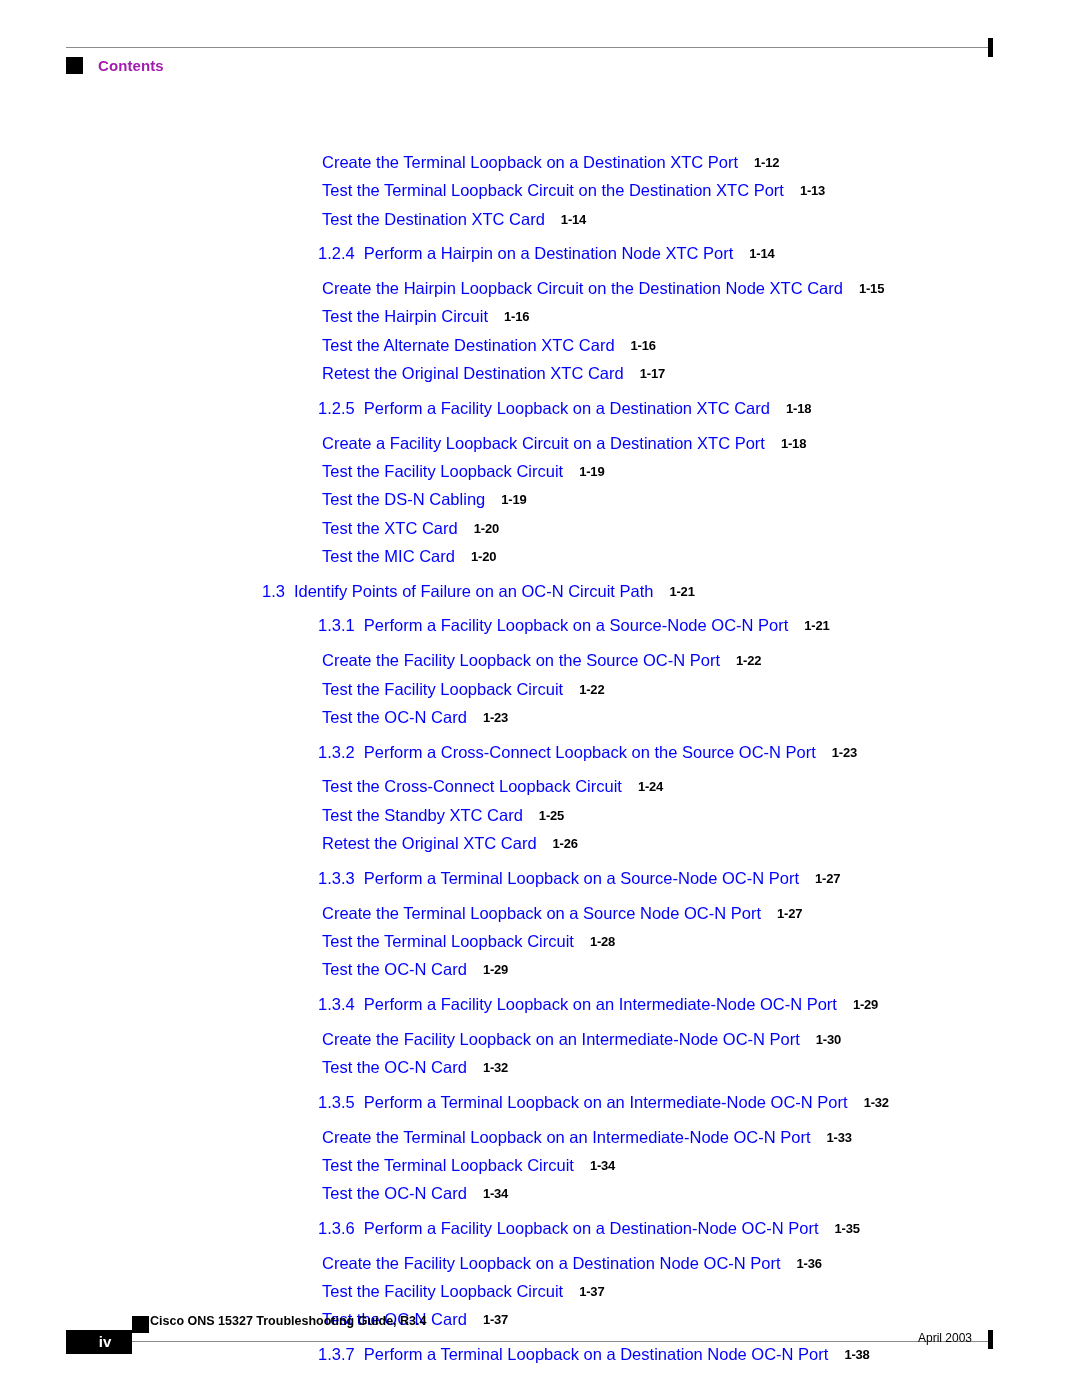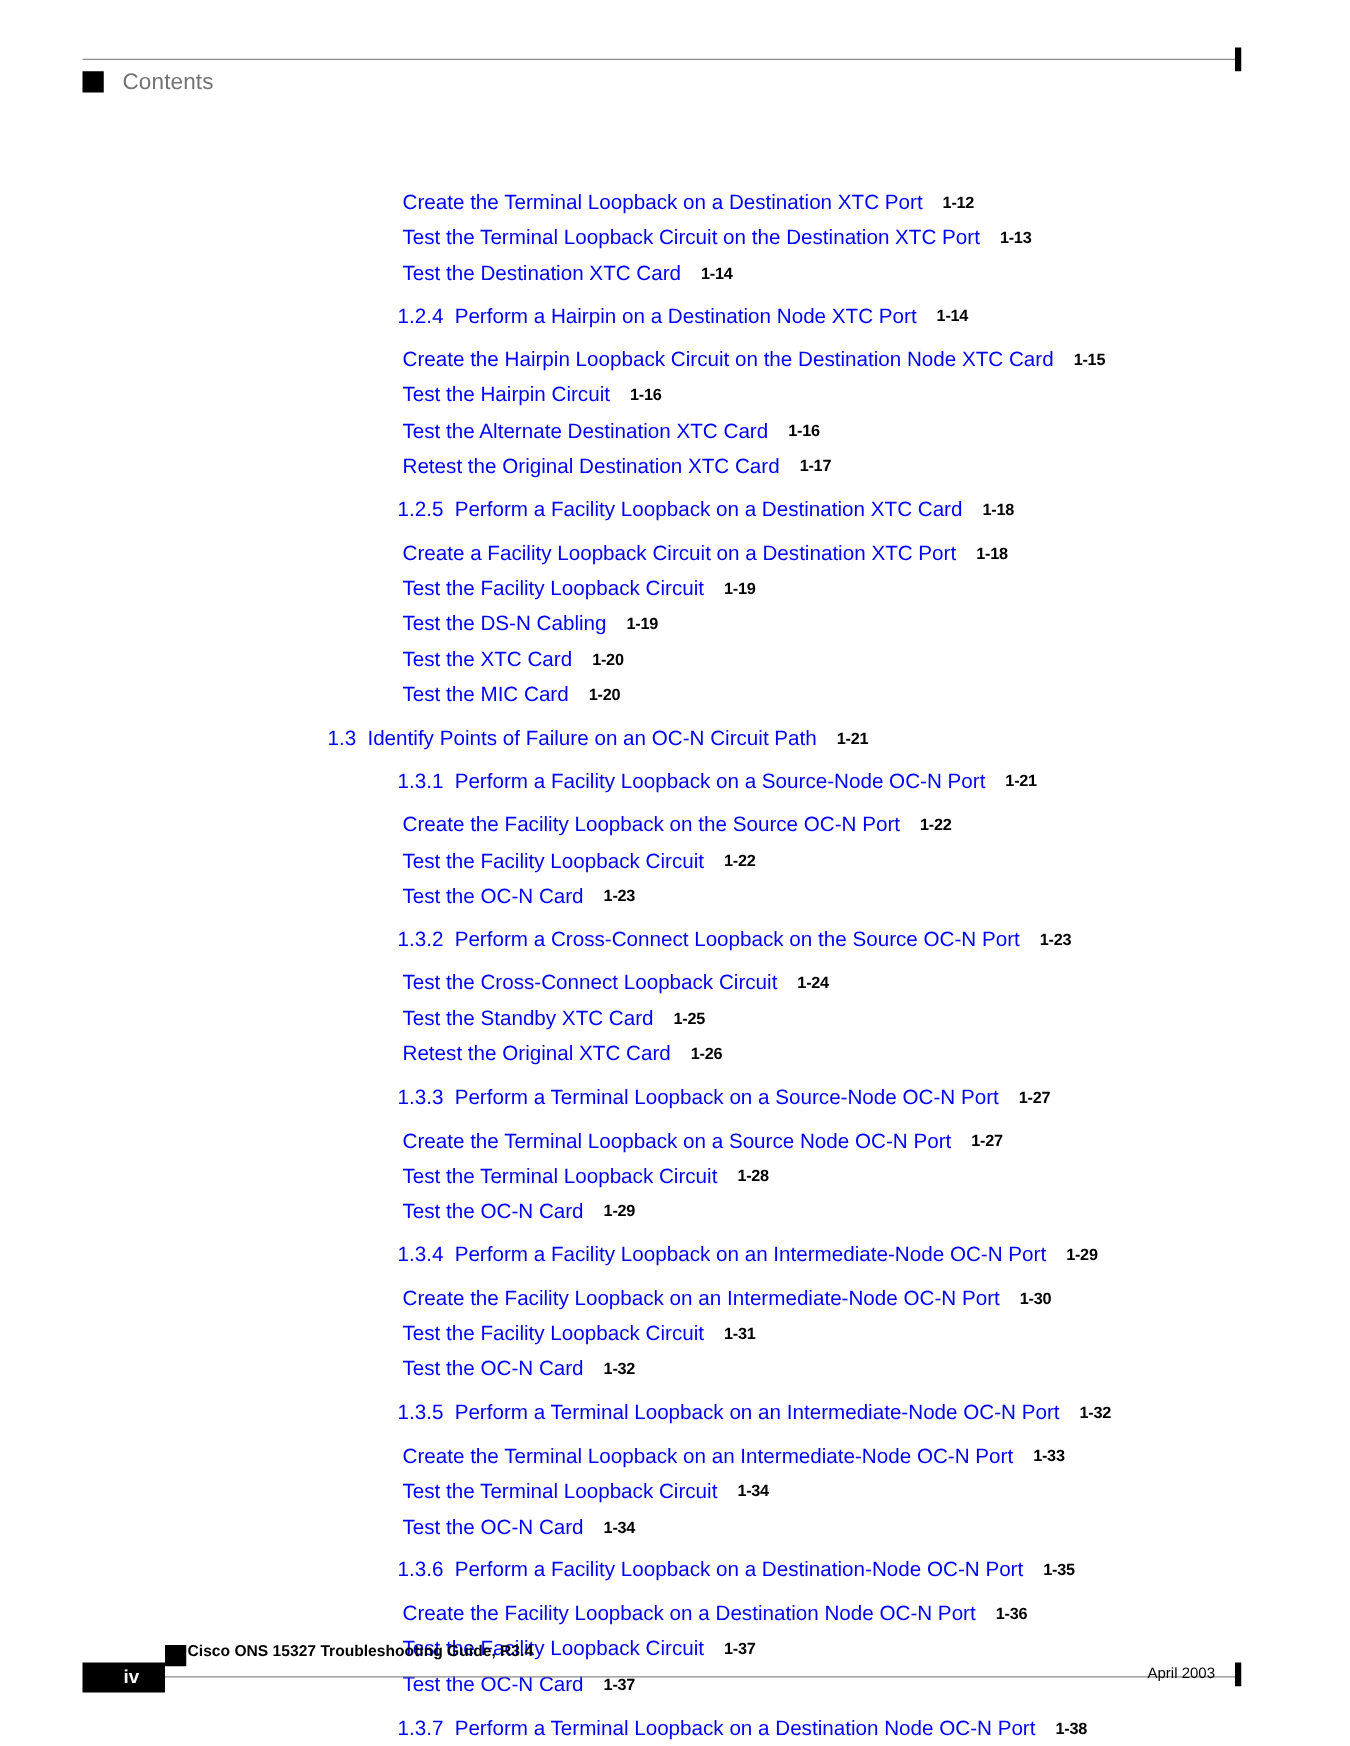--- a/index.html
+++ b/index.html
@@ -51,9 +51,9 @@
     position: absolute;
     left: 98px;
     top: 57px;
-    font-size: 18px;
-    font-weight: normal;
-    color: #737373;
+    font-size: 15px;
+    font-weight: bold;
+    color: #a21caf;
     letter-spacing: 0.1px;
     line-height: 17px;
   }

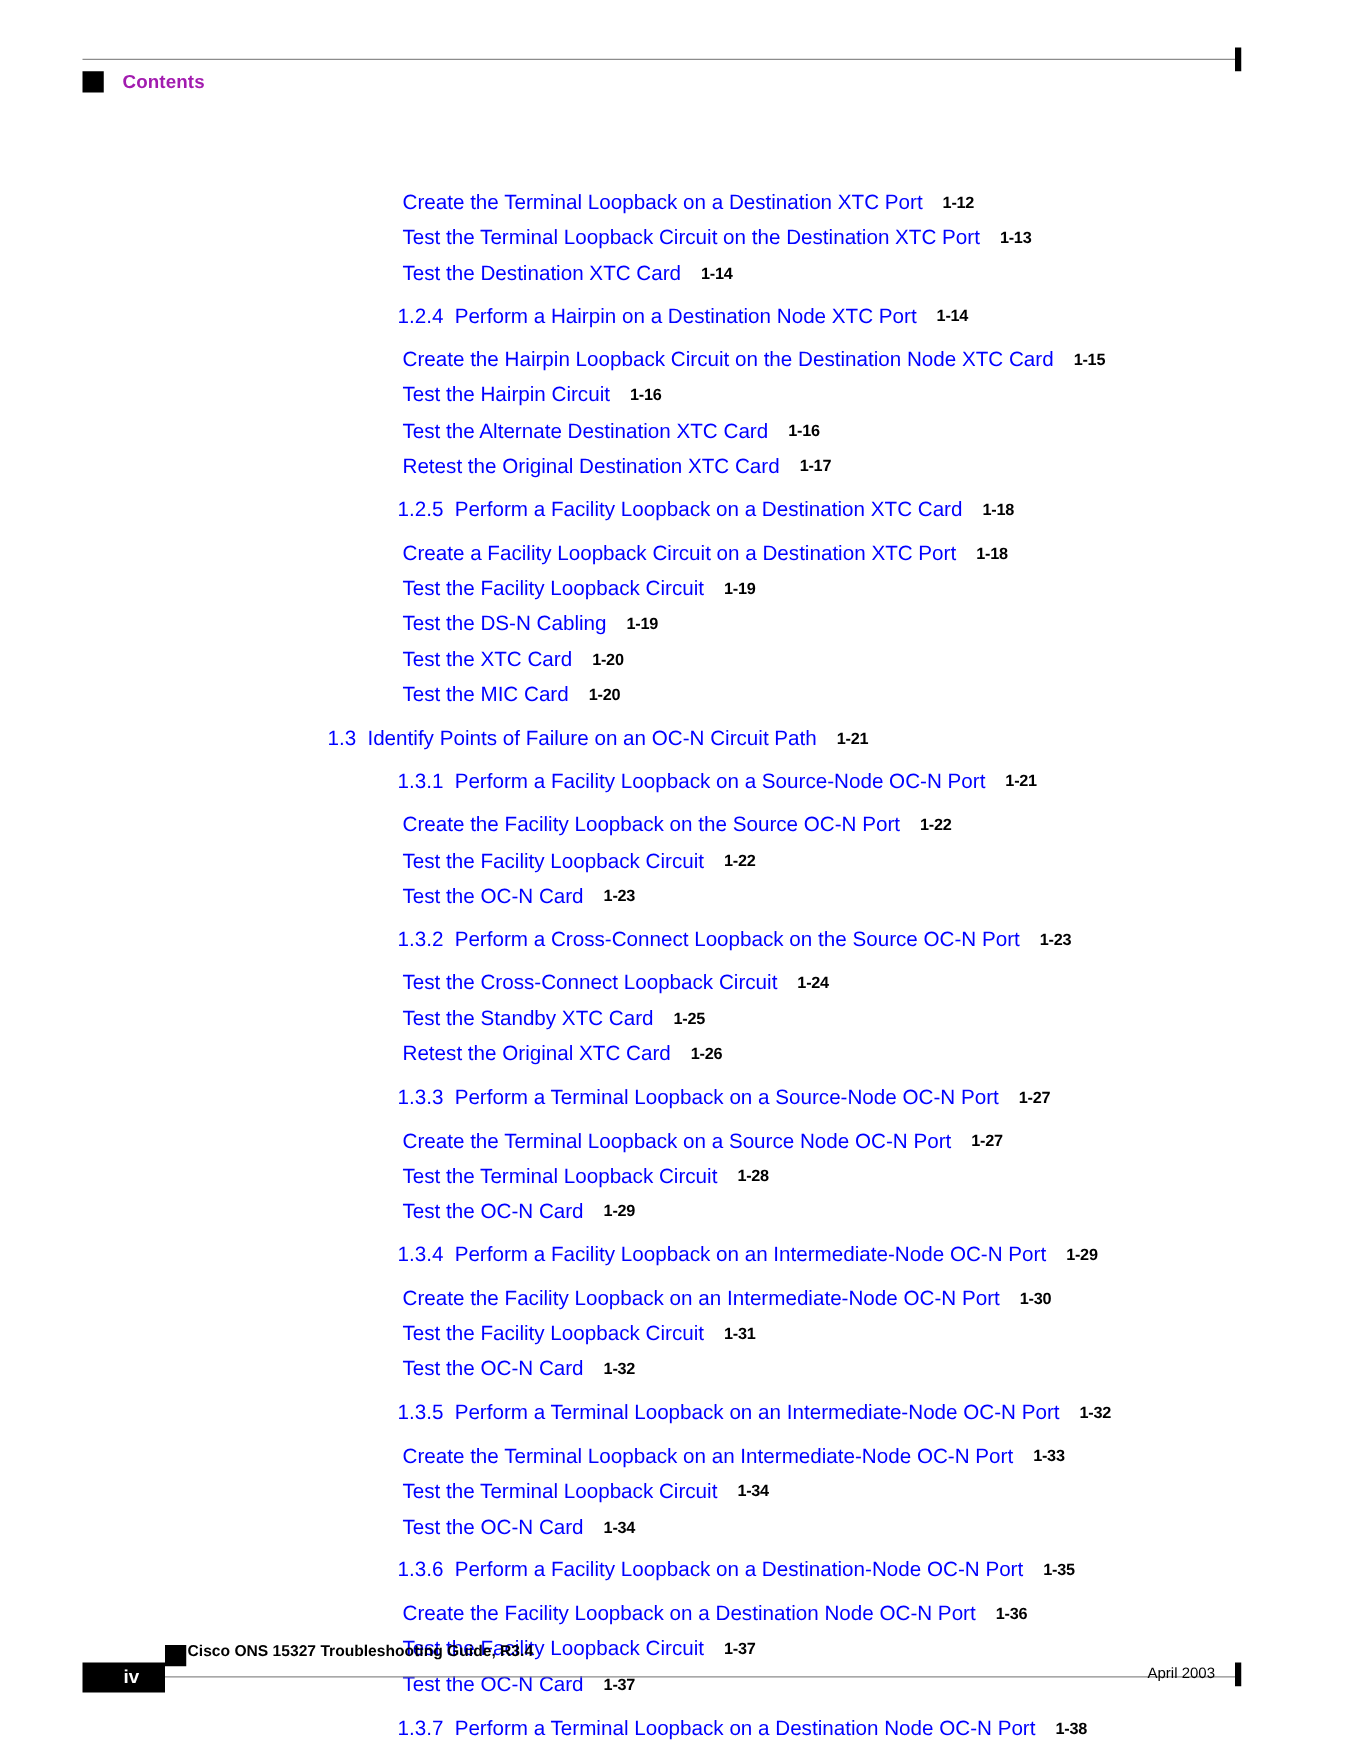--- a/index.html
+++ b/index.html
@@ -200,7 +200,6 @@
     <div class="toc-entry lvl-3"><span class="entry-title">Test the OC-N Card</span><span class="entry-page">1-29</span></div>
     <div class="toc-entry lvl-2 gap-before"><span class="entry-num">1.3.4</span><span class="entry-title">Perform a Facility Loopback on an Intermediate-Node OC-N Port</span><span class="entry-page">1-29</span></div>
     <div class="toc-entry lvl-3 gap-before"><span class="entry-title">Create the Facility Loopback on an Intermediate-Node OC-N Port</span><span class="entry-page">1-30</span></div>
-    <div class="toc-entry lvl-3"><span class="entry-title">Test the Facility Loopback Circuit</span><span class="entry-page">1-31</span></div>
     <div class="toc-entry lvl-3"><span class="entry-title">Test the OC-N Card</span><span class="entry-page">1-32</span></div>
     <div class="toc-entry lvl-2 gap-before"><span class="entry-num">1.3.5</span><span class="entry-title">Perform a Terminal Loopback on an Intermediate-Node OC-N Port</span><span class="entry-page">1-32</span></div>
     <div class="toc-entry lvl-3 gap-before"><span class="entry-title">Create the Terminal Loopback on an Intermediate-Node OC-N Port</span><span class="entry-page">1-33</span></div>

